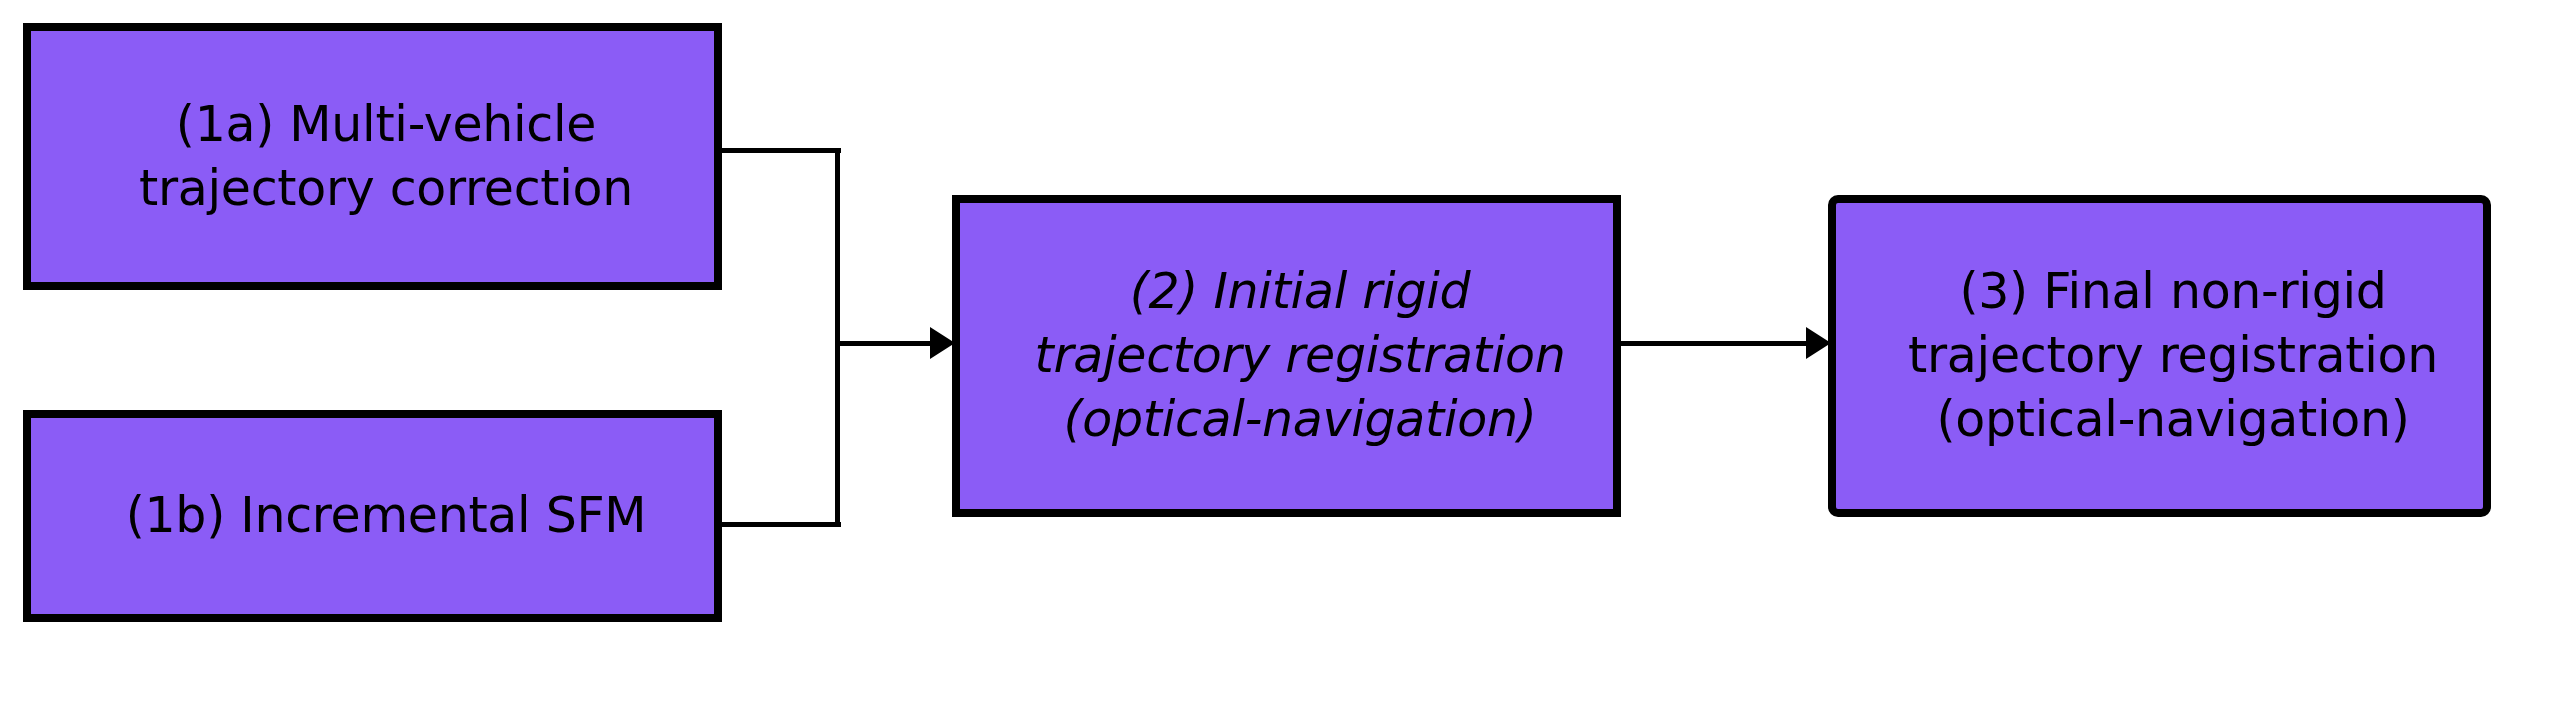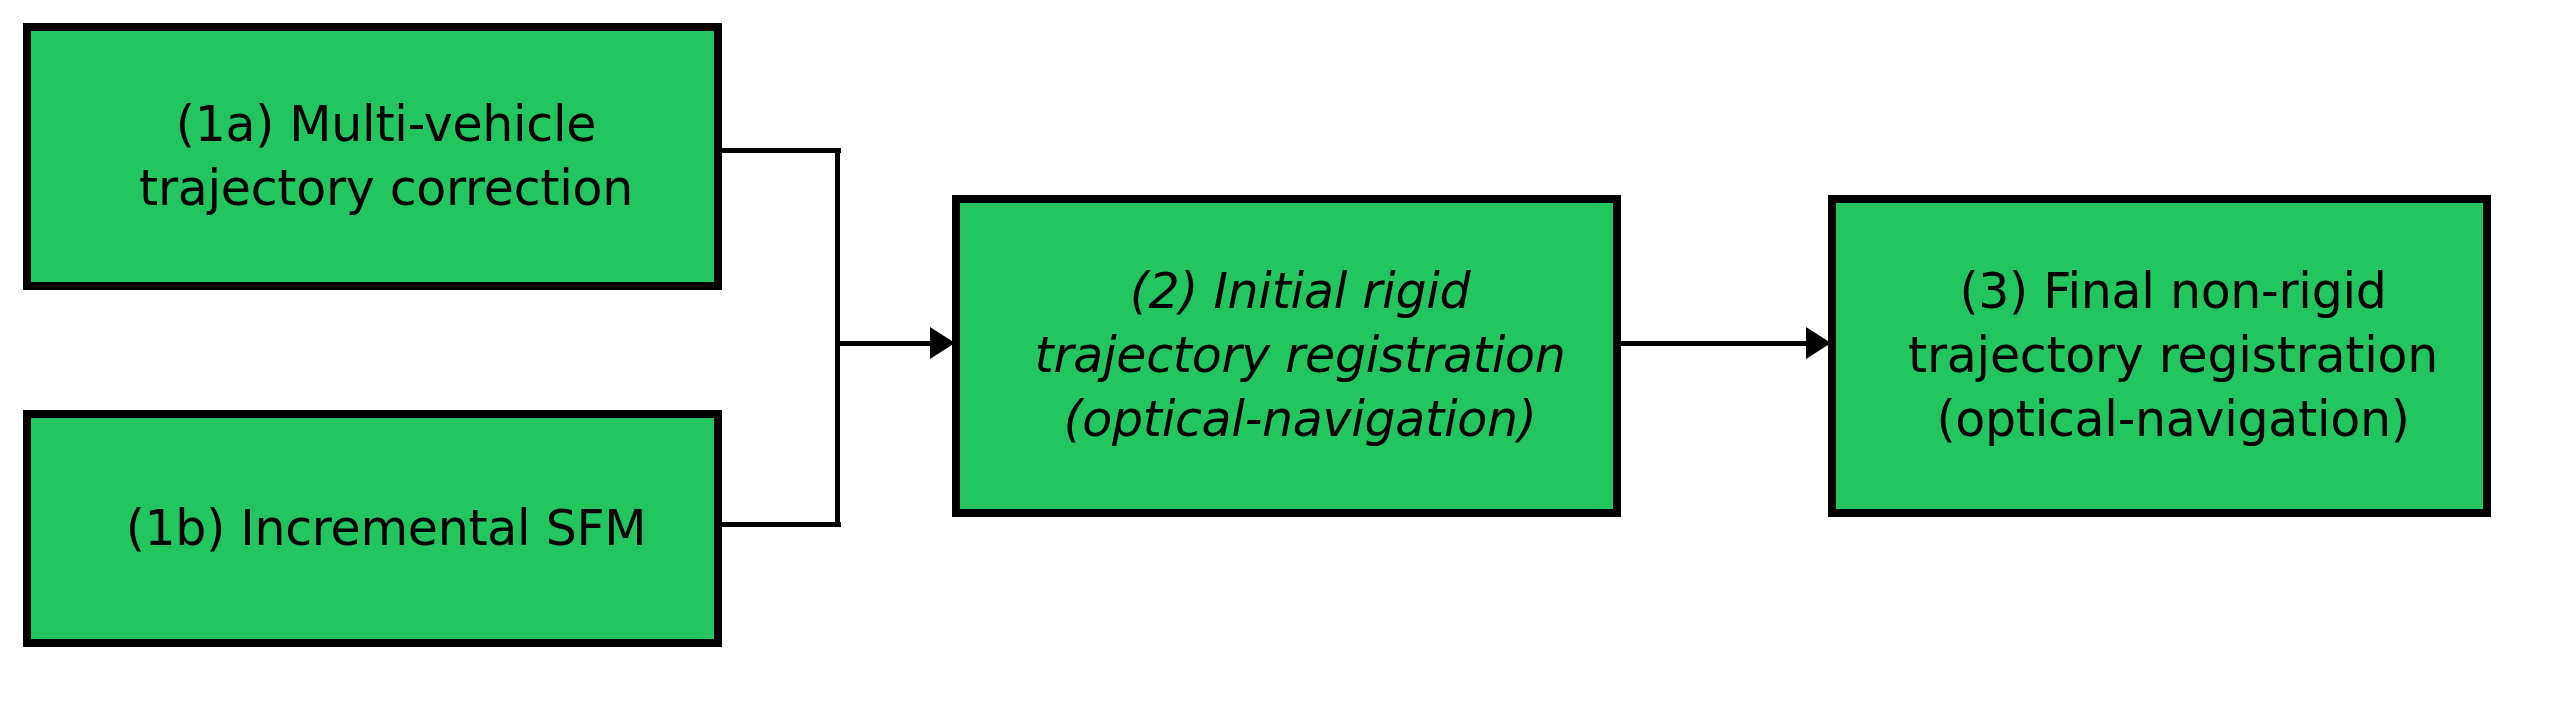--- a/index.html
+++ b/index.html
@@ -20,7 +20,7 @@
   .node {
     position: absolute;
     box-sizing: border-box;
-    background: #22c55e;
+    background: #8b5cf6;
     border: 8.6px solid #000000;
     display: flex;
     flex-direction: column;

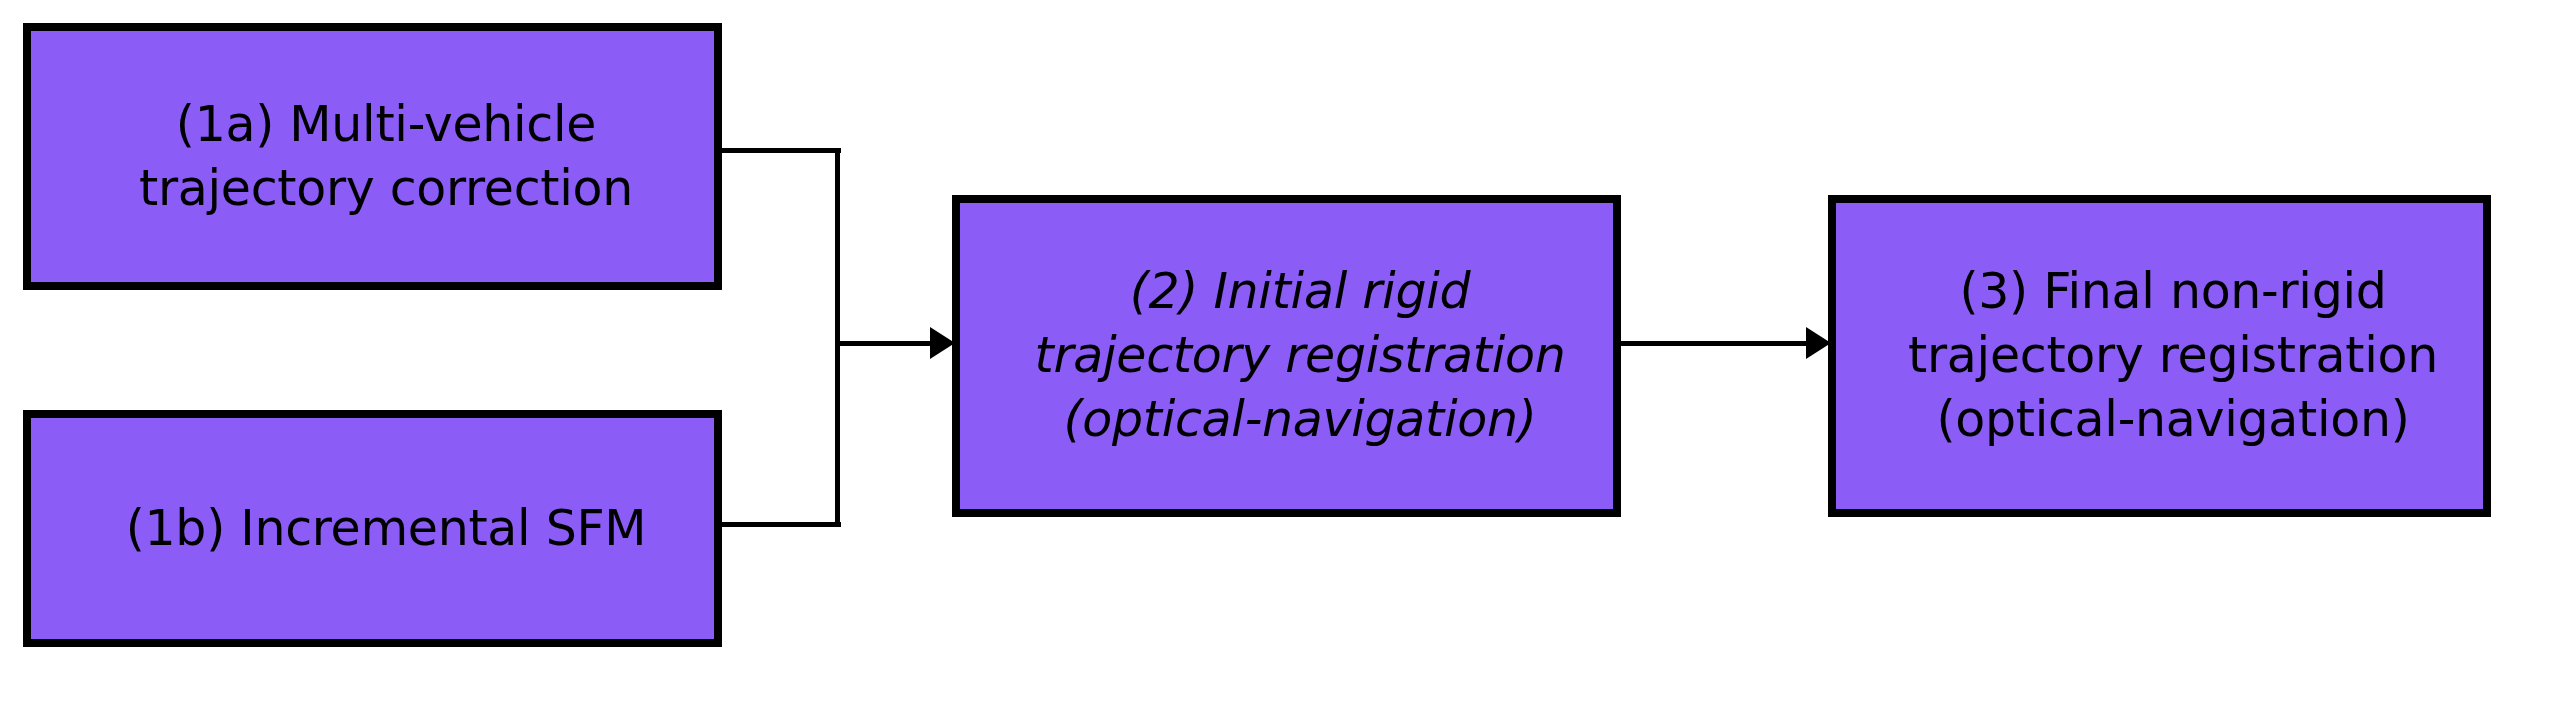--- a/index.html
+++ b/index.html
@@ -44,7 +44,7 @@
   #node-1a { left: 23px;   top: 23px;  width: 699px; height: 267px; }
   #node-1b { left: 23px;   top: 410px; width: 699px; height: 237px; }
   #node-2  { left: 952px; top: 195px; width: 669px; height: 322px; font-style: italic; }
-  #node-3  { left: 1828px; top: 195px; width: 663px; height: 322px; }
+  #node-3  { left: 1828px; top: 195px; width: 663px; height: 322px; border-radius: 10px; }
 
   
   .conn {

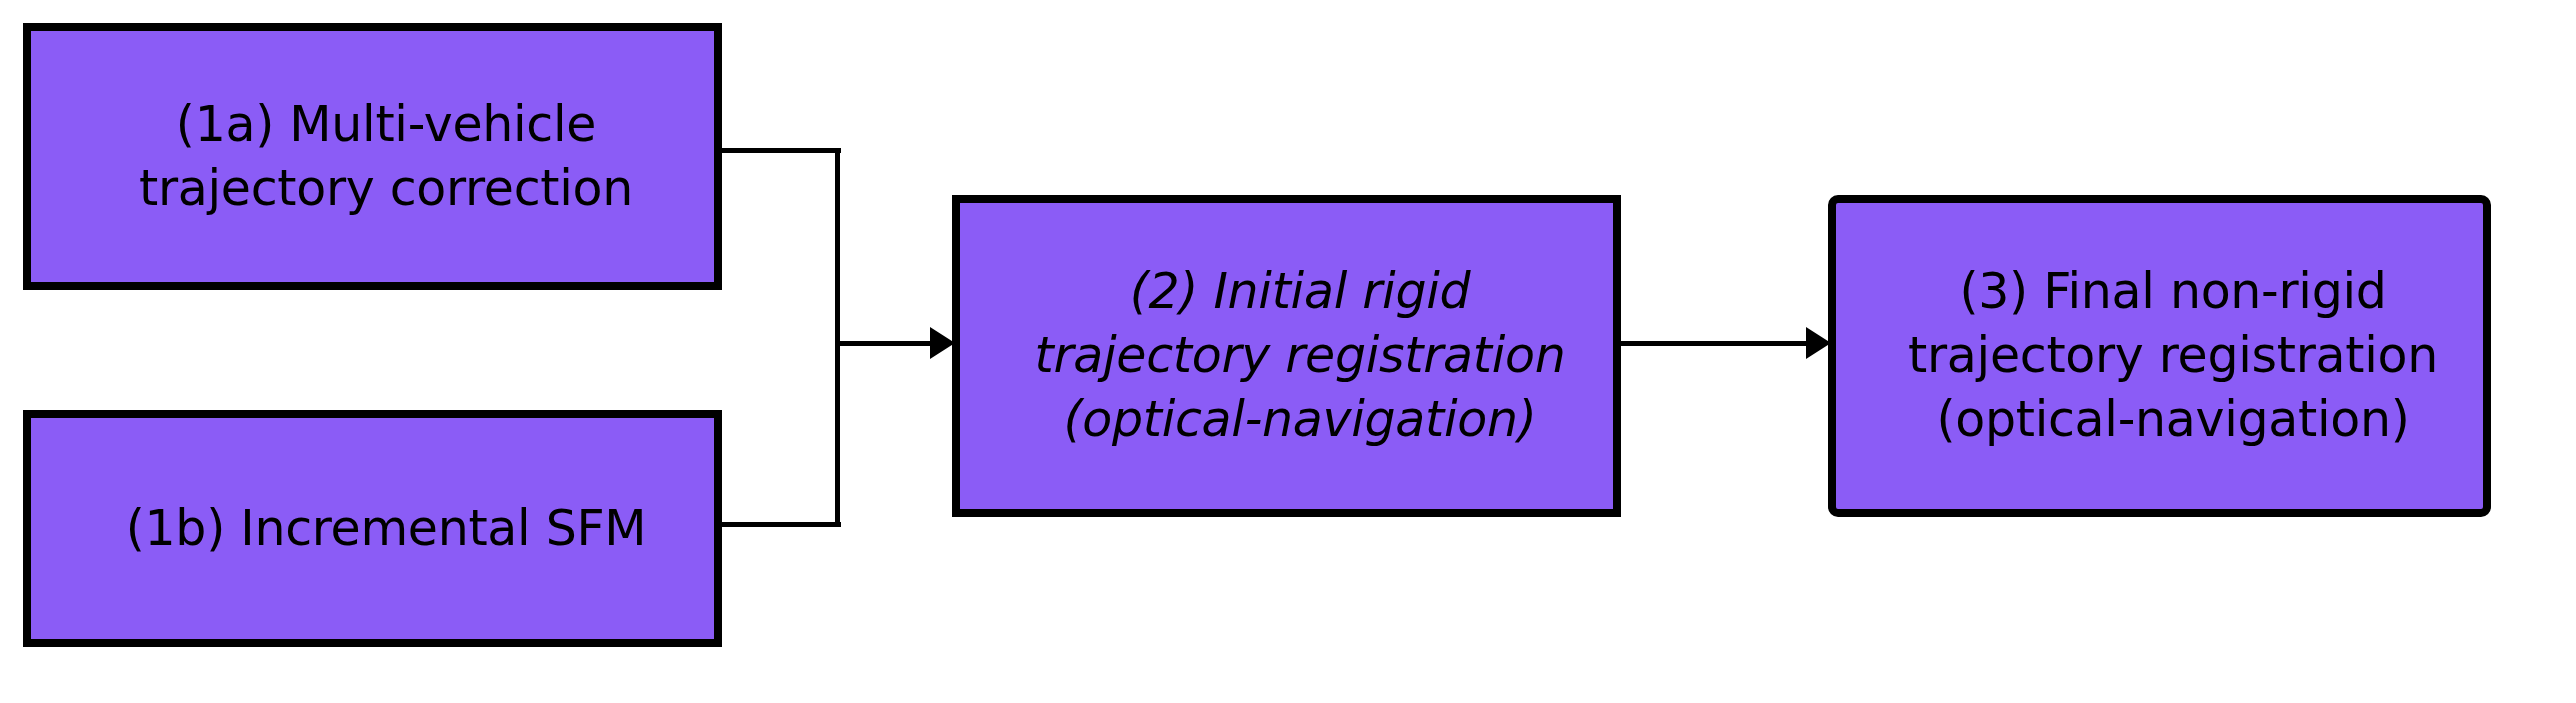--- a/index.html
+++ b/index.html
@@ -42,7 +42,7 @@
 
   
   #node-1a { left: 23px;   top: 23px;  width: 699px; height: 267px; }
-  #node-1b { left: 23px;   top: 410px; width: 699px; height: 237px; }
+  #node-1b { left: 23px;   top: 410px; width: 699px; height: 212px; }
   #node-2  { left: 952px; top: 195px; width: 669px; height: 322px; font-style: italic; }
   #node-3  { left: 1828px; top: 195px; width: 663px; height: 322px; border-radius: 10px; }
 

